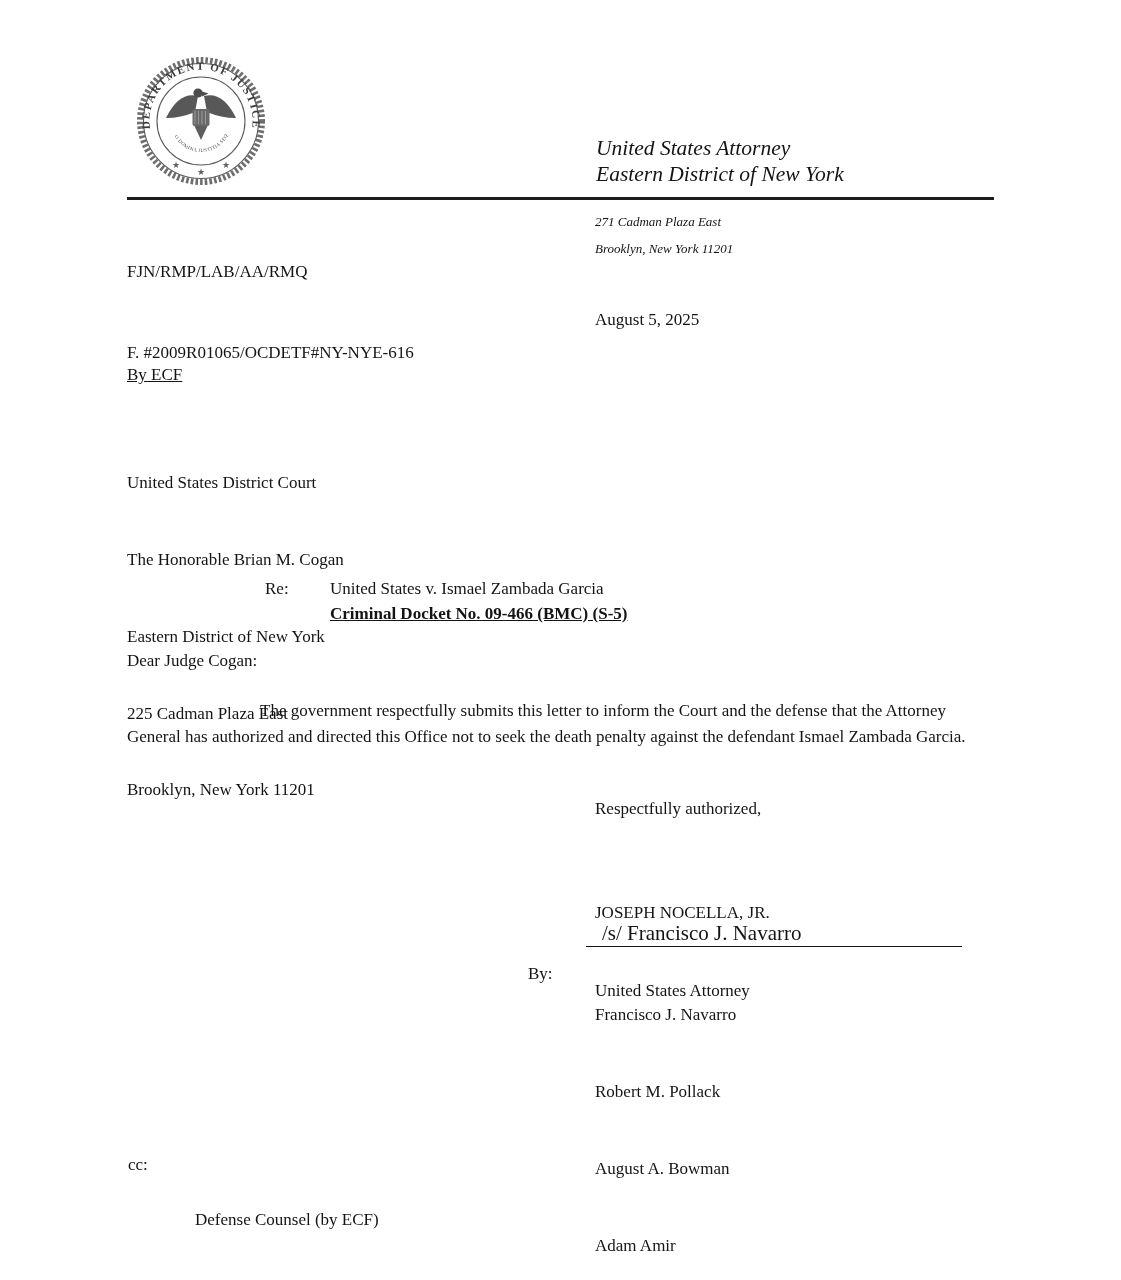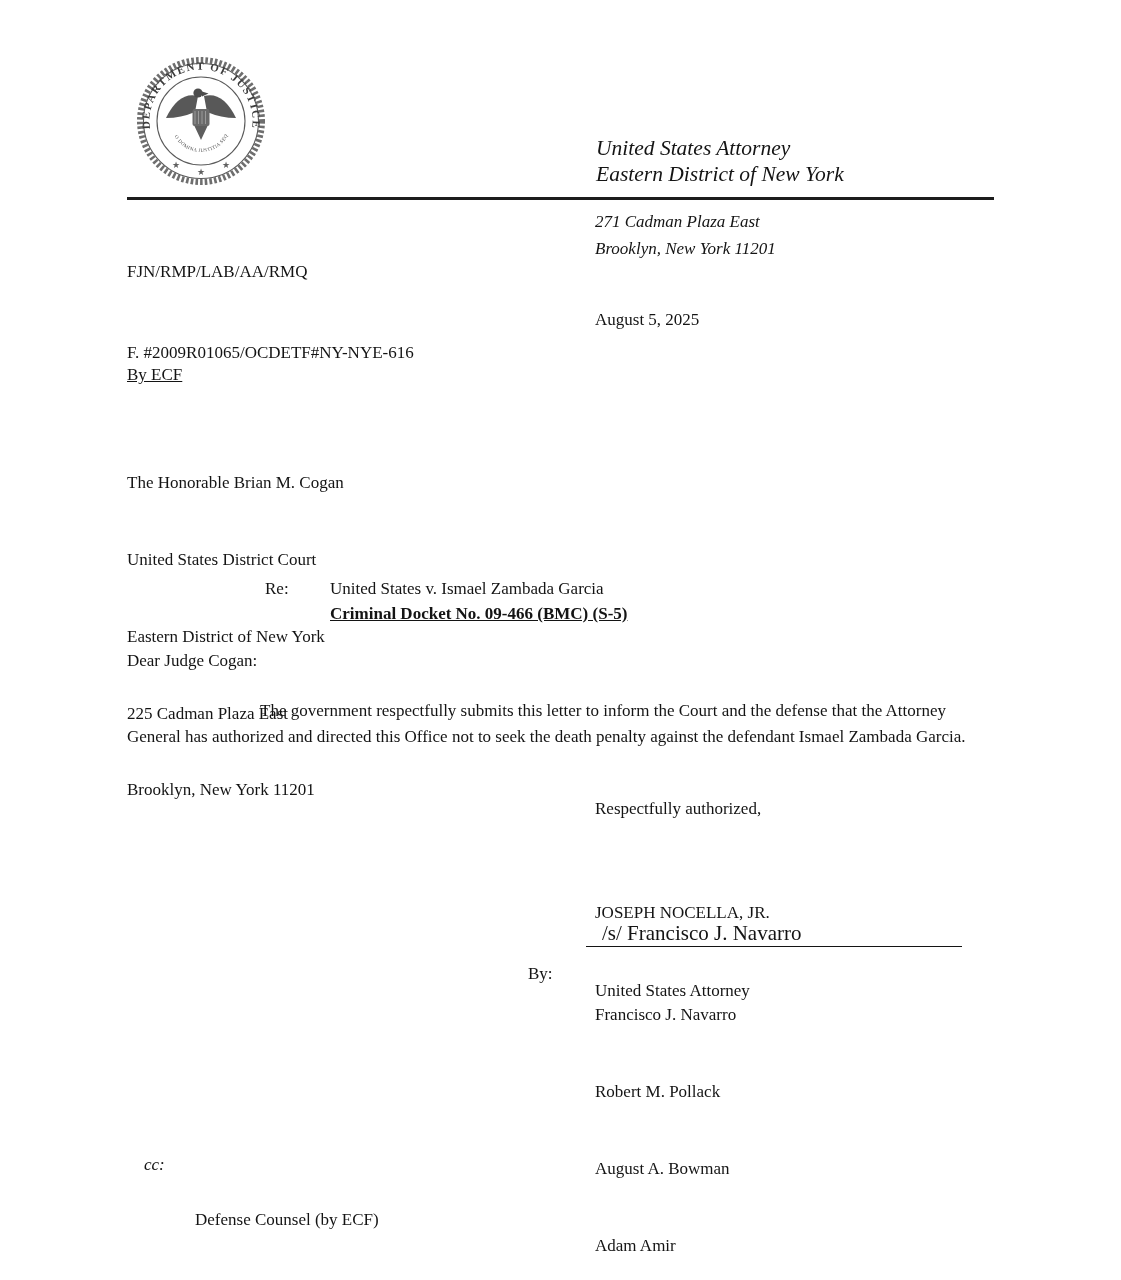--- a/index.html
+++ b/index.html
@@ -20,7 +20,7 @@
   .office-block { left: 596px; top: 135px; font-style: italic; font-size: 21.5px; line-height: 26px; }
   .header-rule { left: 127px; top: 197px; width: 867px; height: 3px; background: #1c1c1c; }
   .ref-block { left: 127px; top: 204px; line-height: 27px; }
-  .hdr-addr { left: 595px; top: 209px; font-style: italic; font-size: 17px; line-height: 26.5px; }
+  .hdr-addr { left: 595px; top: 209px; font-style: italic; font-size: 13px; line-height: 26.5px; }
   .date-line { left: 595px; top: 307px; }
   .delivery { left: 127px; top: 362px; text-decoration: underline; }
   .recipient { left: 127px; top: 419px; }

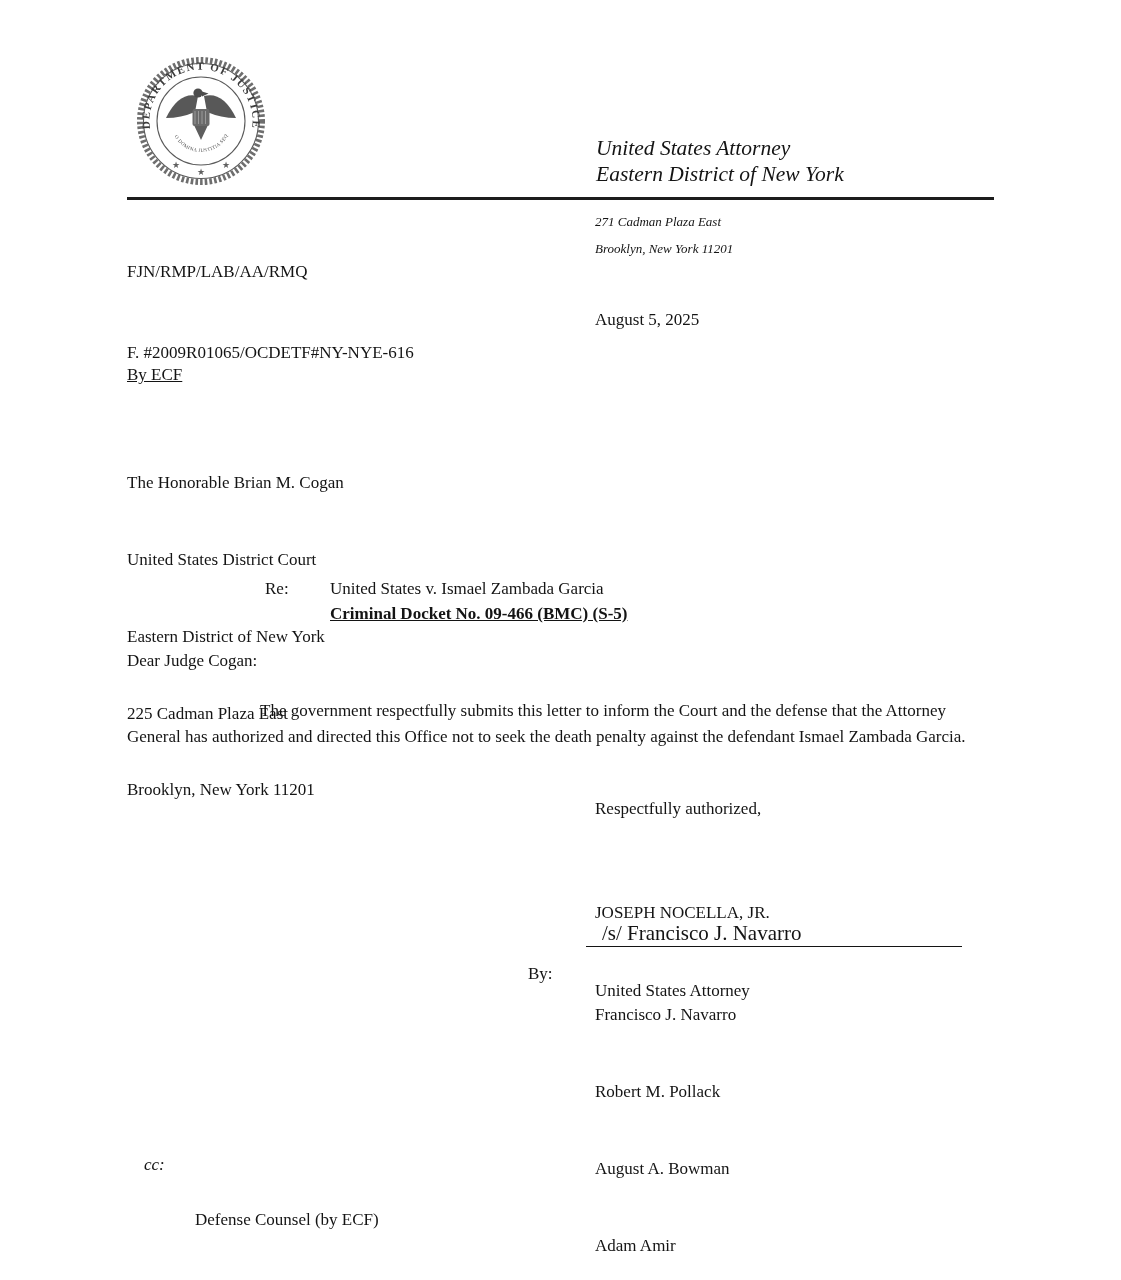--- a/index.html
+++ b/index.html
@@ -102,8 +102,8 @@
   <div class="abs t delivery">By ECF</div>
 
   <div class="abs t recipient">
+    <div>United States District Court</div>
     <div>The Honorable Brian M. Cogan</div>
-    <div>United States District Court</div>
     <div>Eastern District of New York</div>
     <div>225 Cadman Plaza East</div>
     <div>Brooklyn, New York 11201</div>

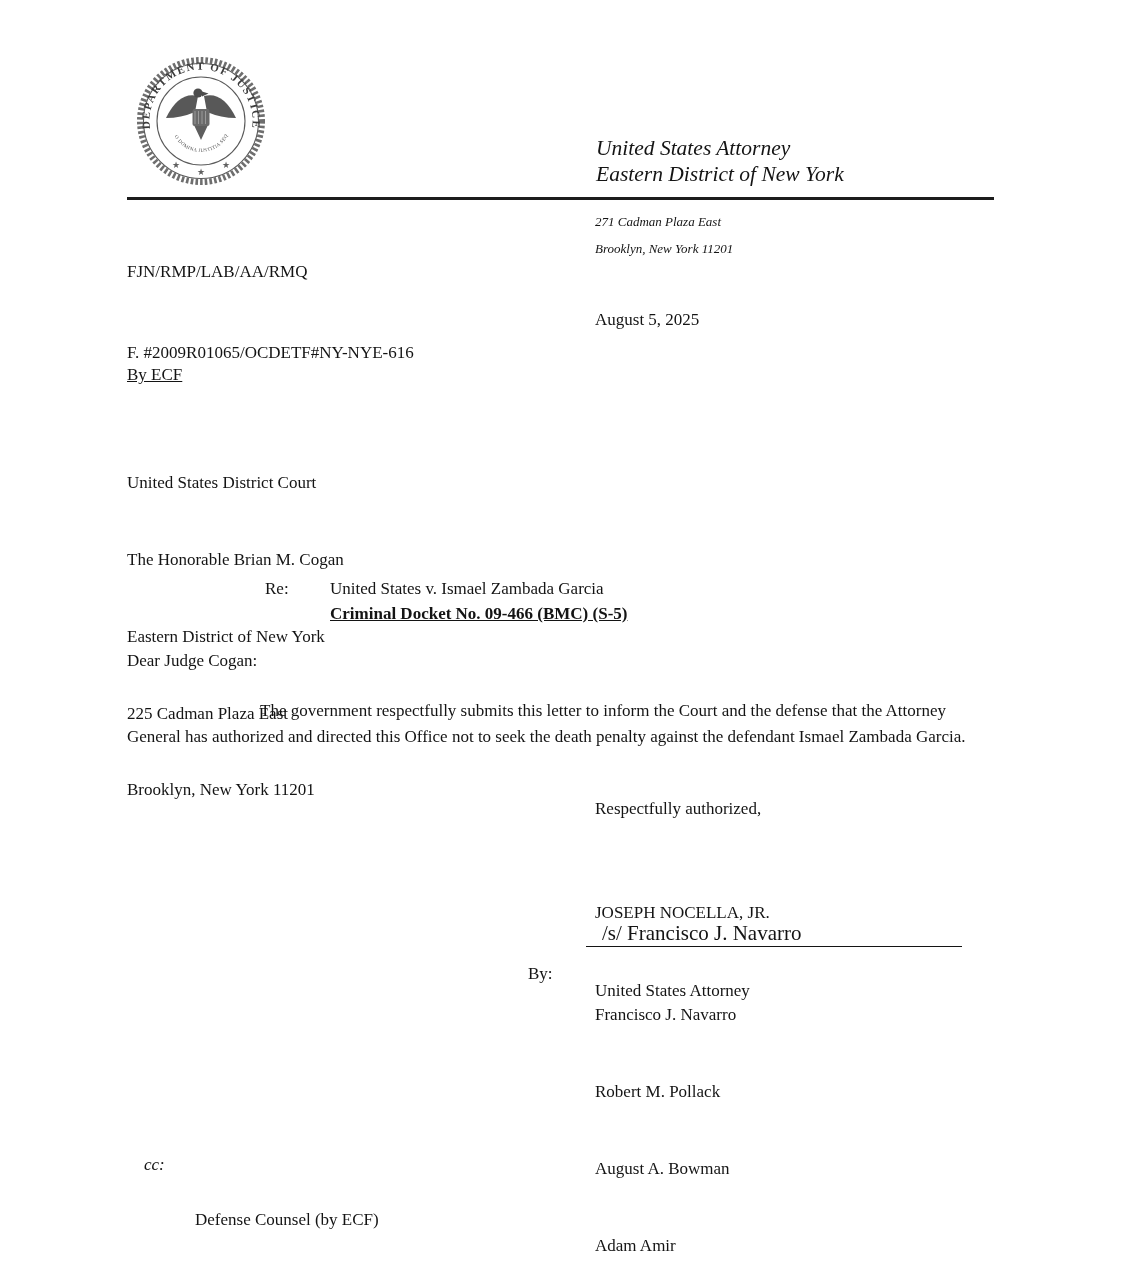--- a/index.html
+++ b/index.html
@@ -35,7 +35,7 @@
   .sig-line { left: 586px; top: 921px; width: 376px; height: 26px; border-bottom: 1.6px solid #141414; }
   .sig-text { padding-left: 16px; font-size: 21px; }
   .attorneys { left: 595px; top: 951px; }
-  .cc-label { left: 144px; top: 1152px; font-style: italic; }
+  .cc-label { left: 128px; top: 1152px; }
   .cc-lines { left: 195px; top: 1152px; line-height: 27px; }
 </style>
 </head>

